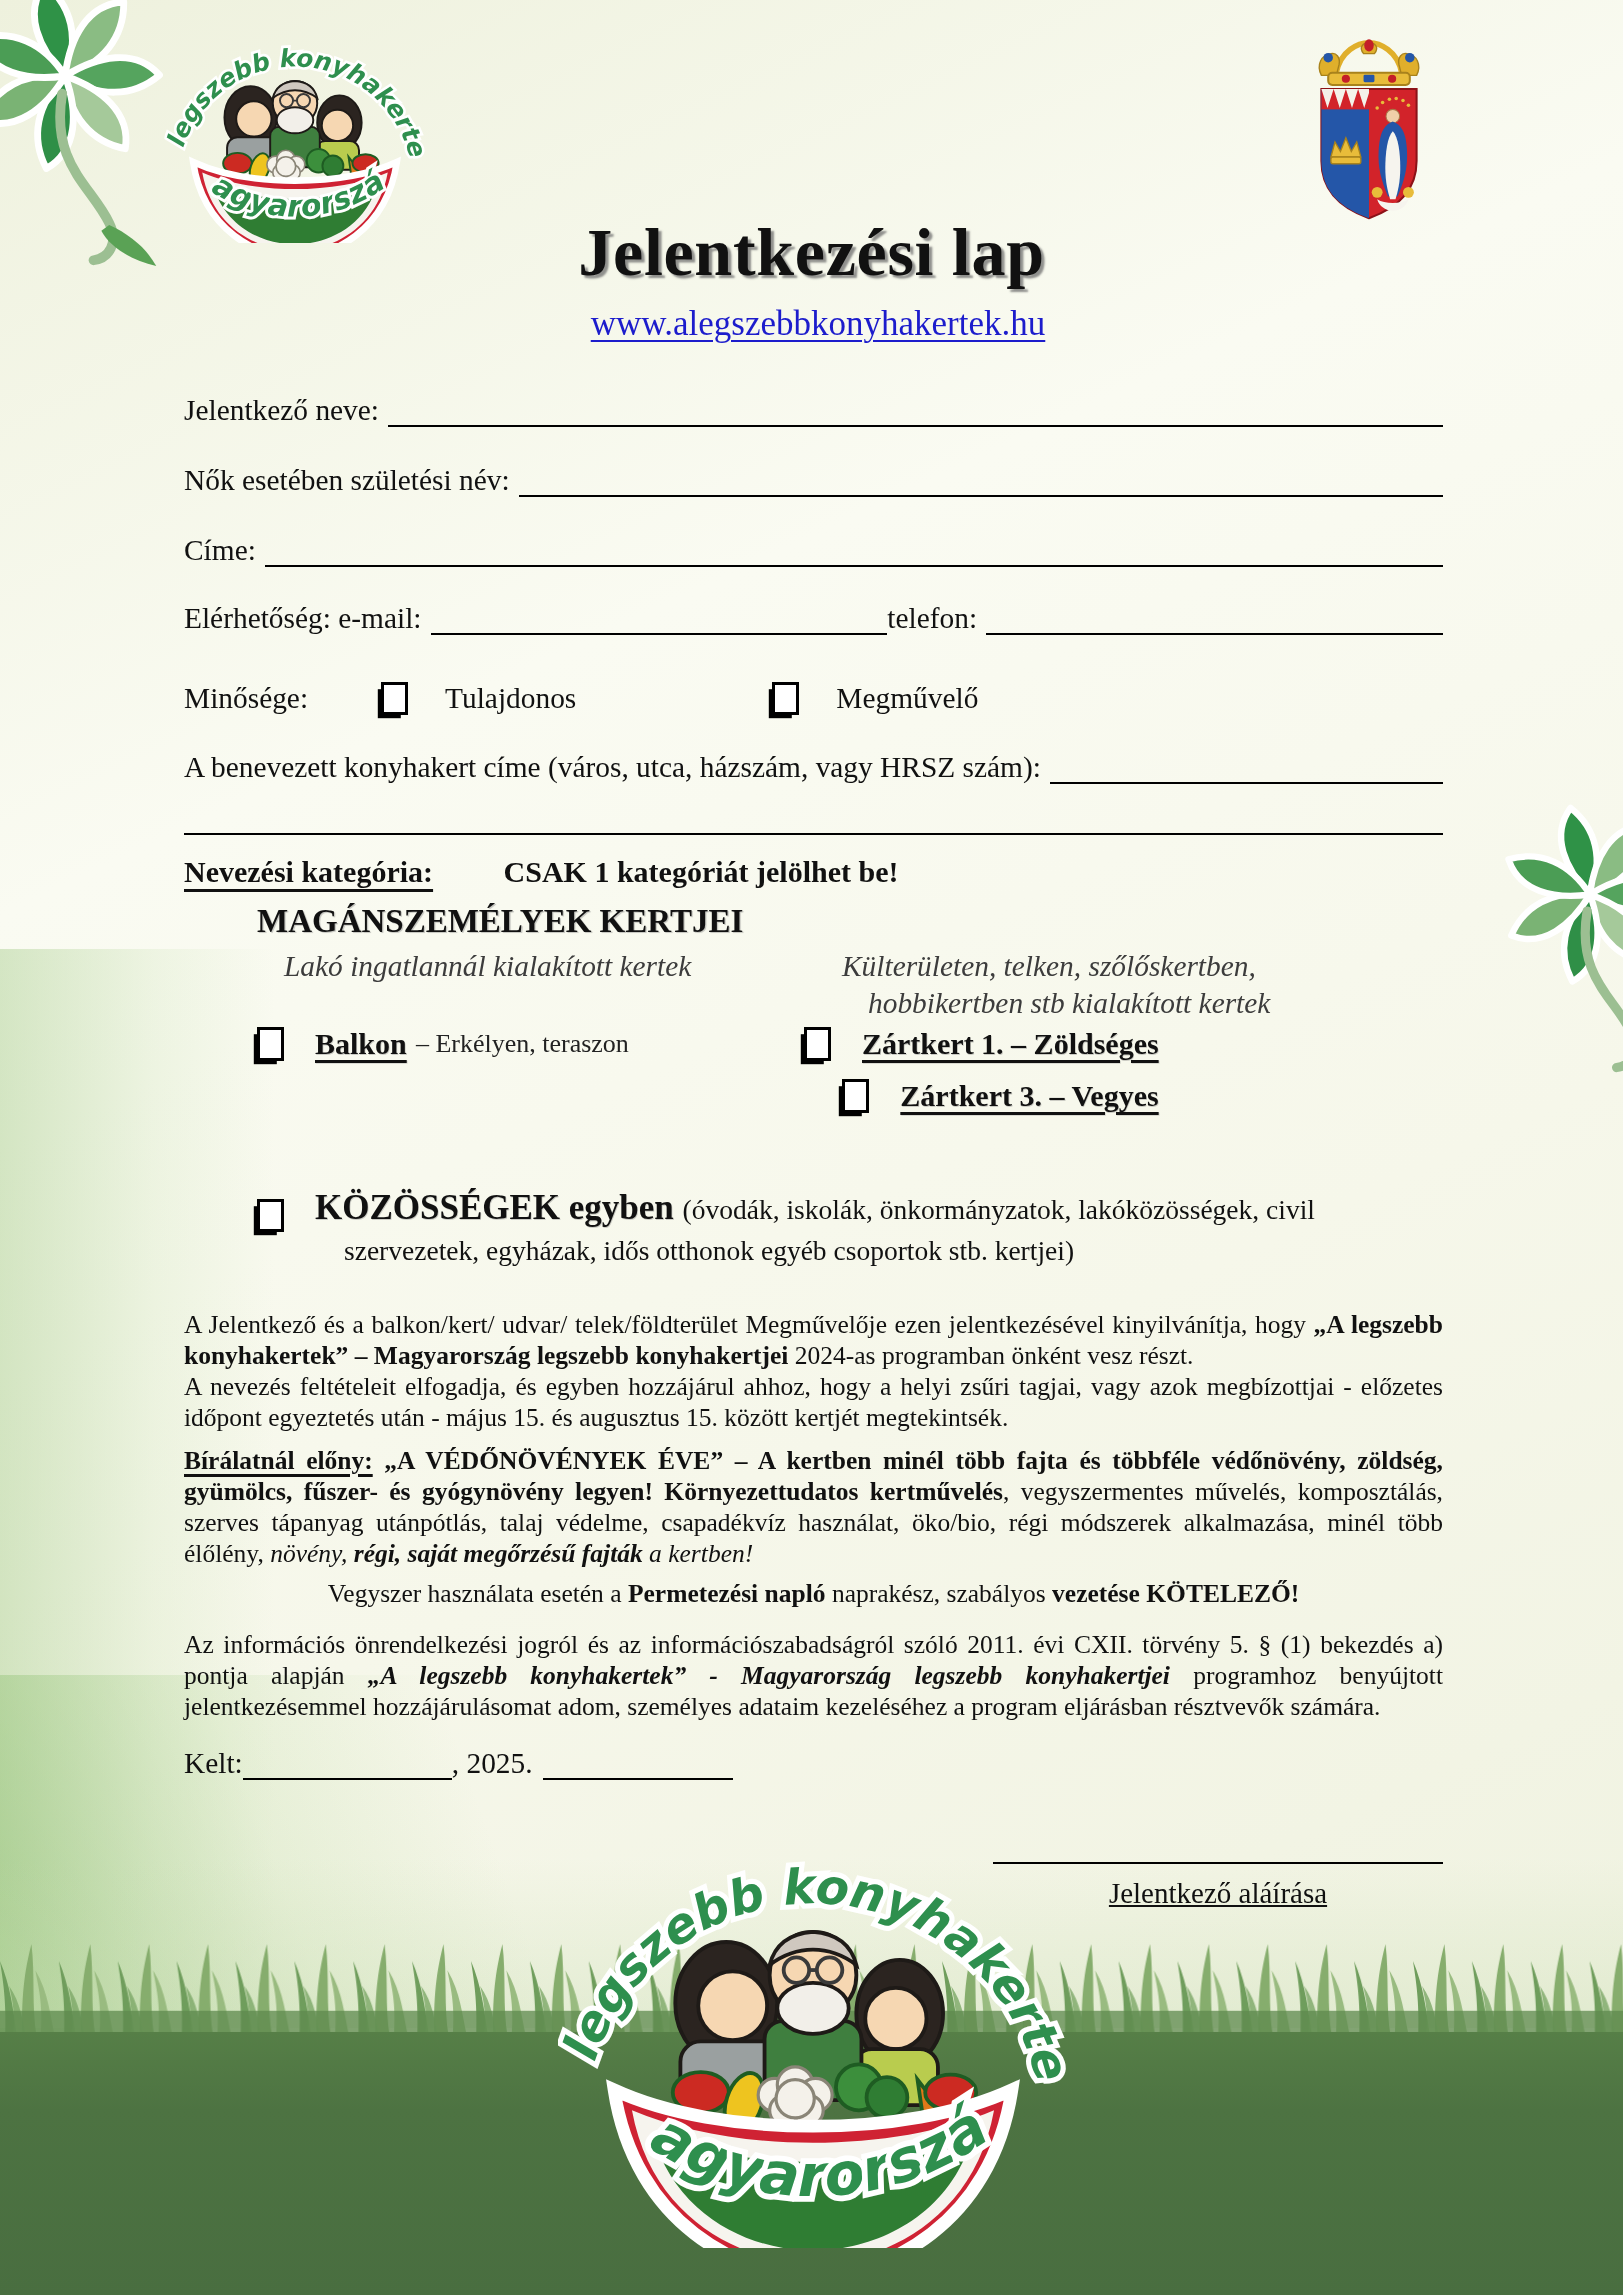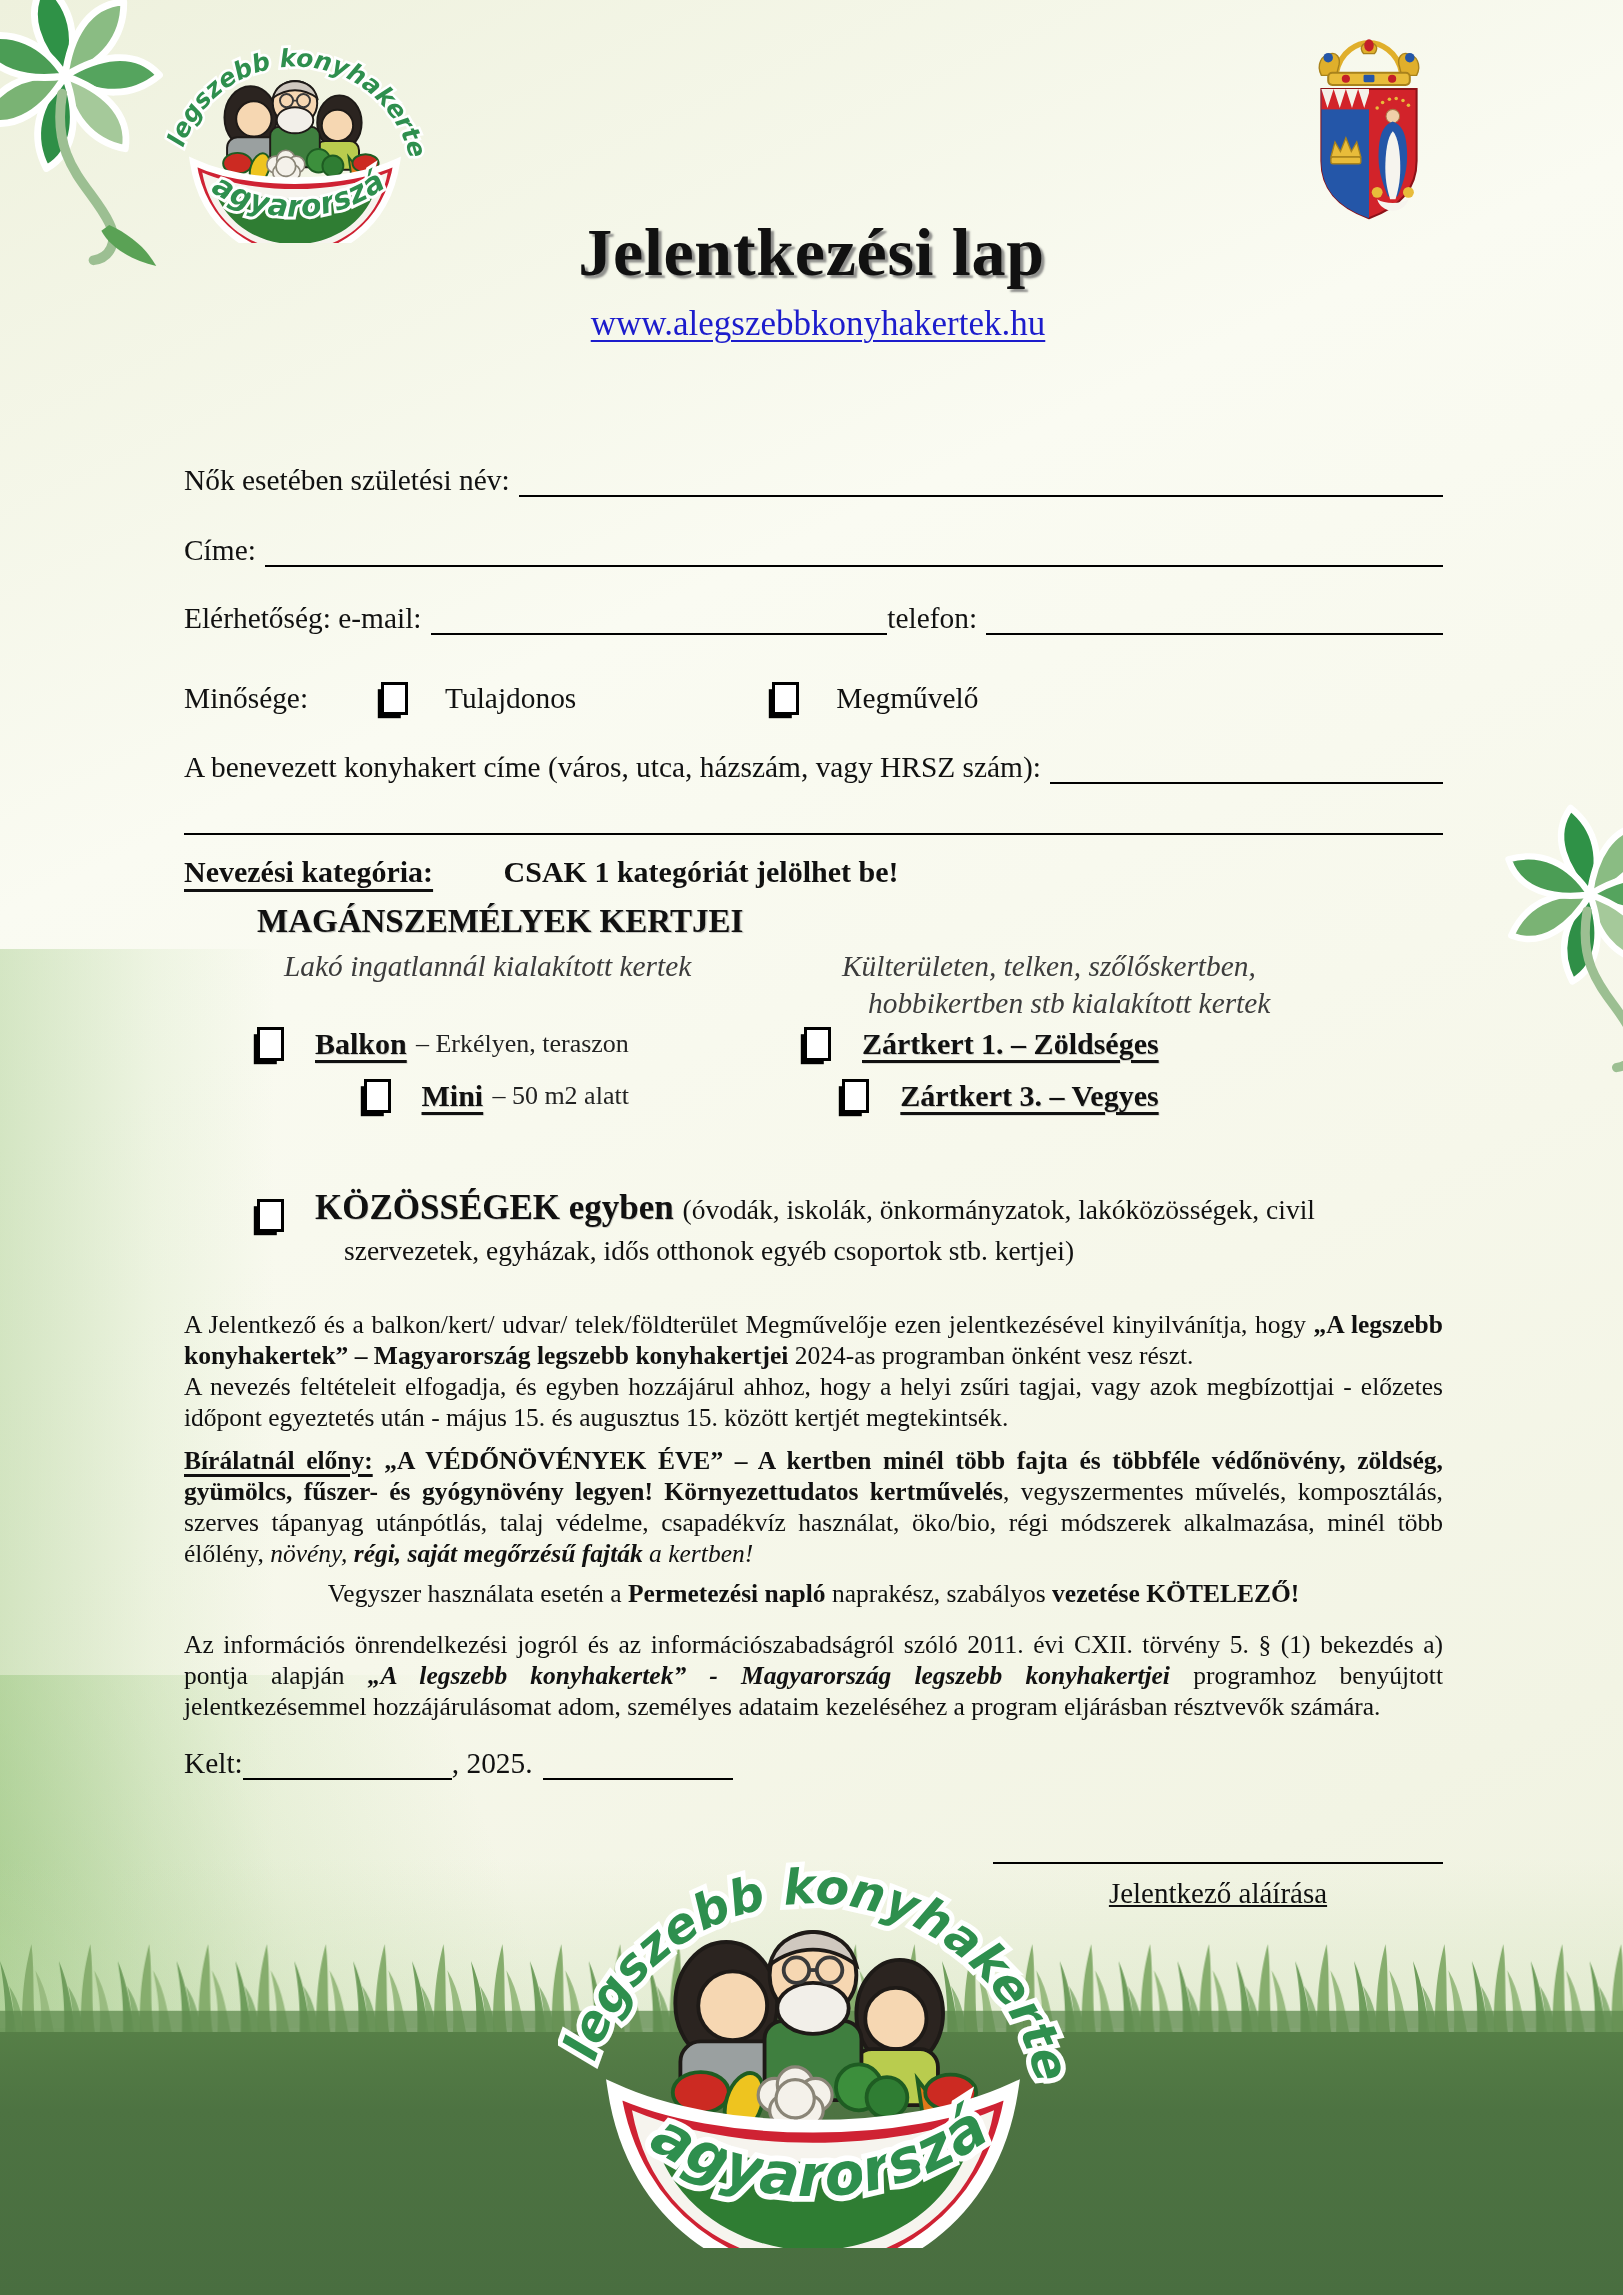--- a/index.html
+++ b/index.html
@@ -224,6 +224,10 @@
   <div class="title">Jelentkezési lap</div>
   <a class="url">www.alegszebbkonyhakertek.hu</a>
 
+  <div class="row" style="top:385px">
+    <span>Jelentkező neve:</span>
+    <span class="blank"></span>
+  </div>
   <div class="row" style="top:455px">
     <span>Nők esetében születési név:</span>
     <span class="blank"></span>

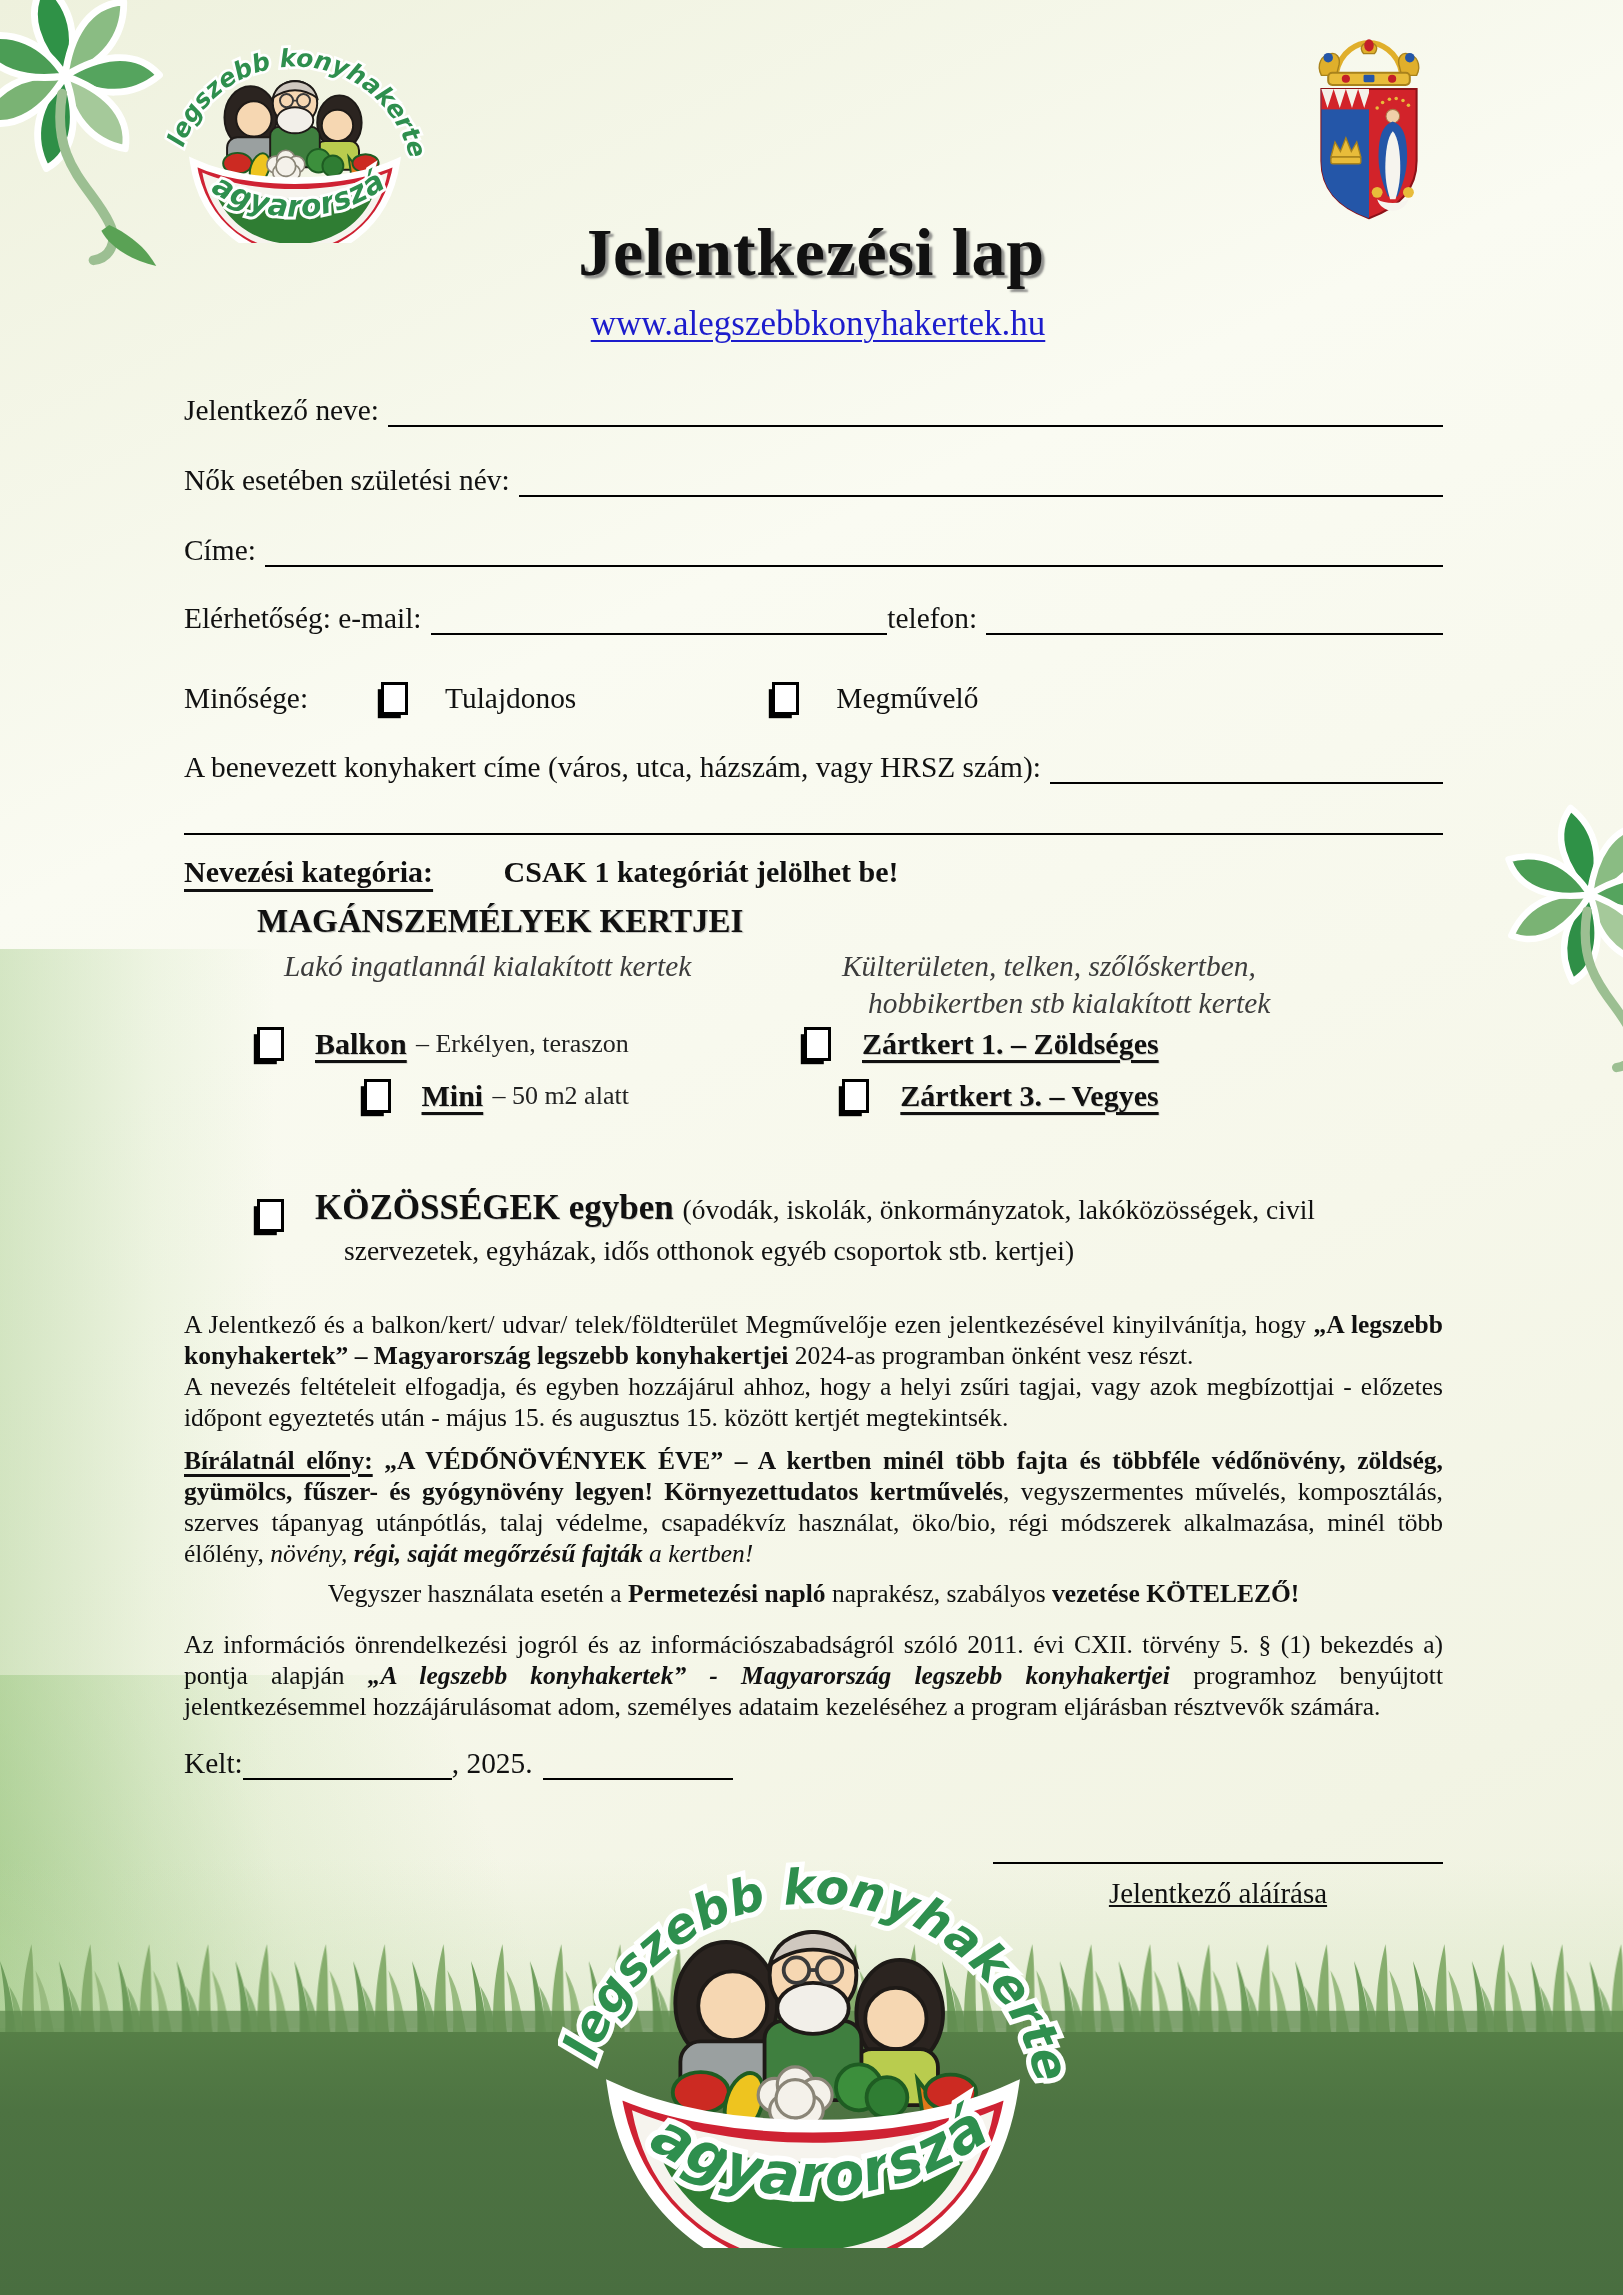--- a/index.html
+++ b/index.html
@@ -274,11 +274,6 @@
       <span class="cat-label">Balkon</span>
       <span class="cat-desc">– Erkélyen, teraszon</span>
     </div>
-    <div class="cat-row">
-      <span class="cbx"></span>
-      <span class="cat-label">Mini</span>
-      <span class="cat-desc">– 50 m2 alatt</span>
-    </div>
   </div>
 
   <div class="cat-col cat-col-r">

